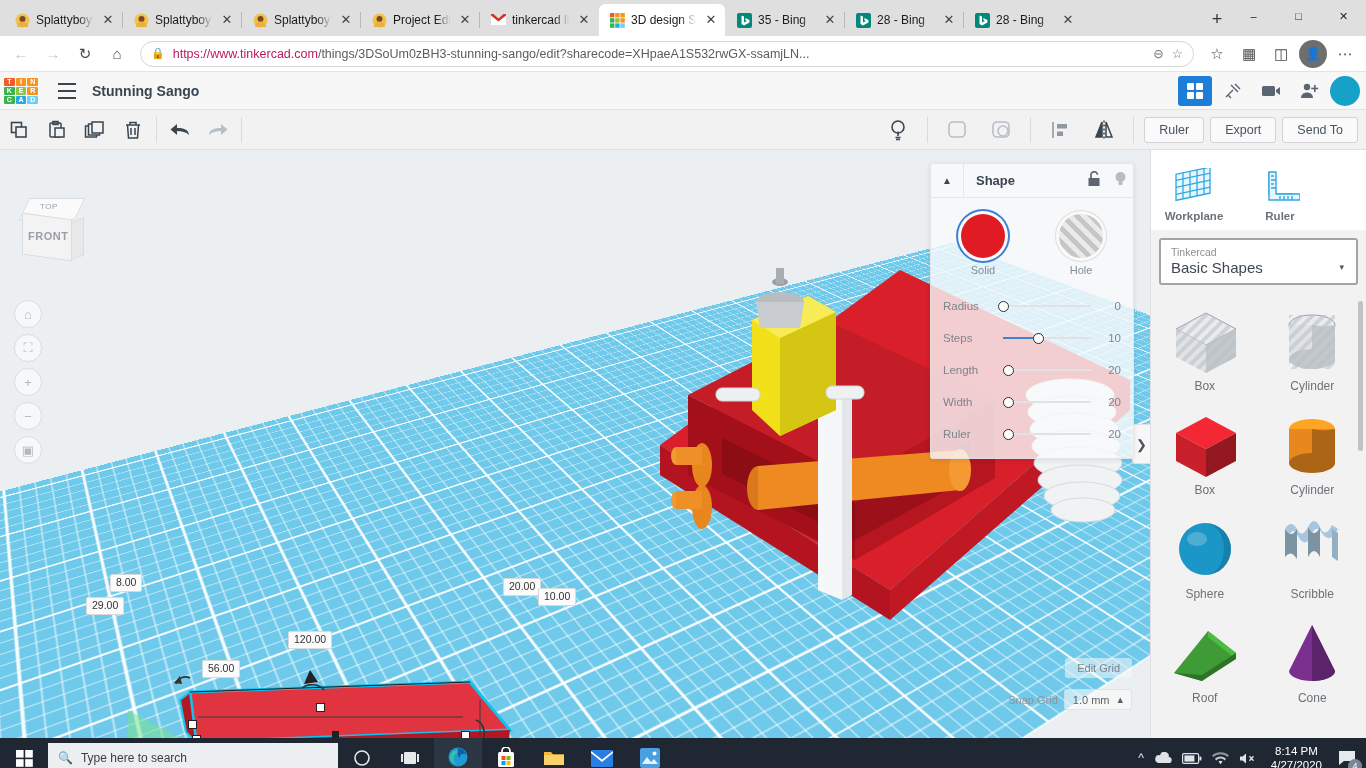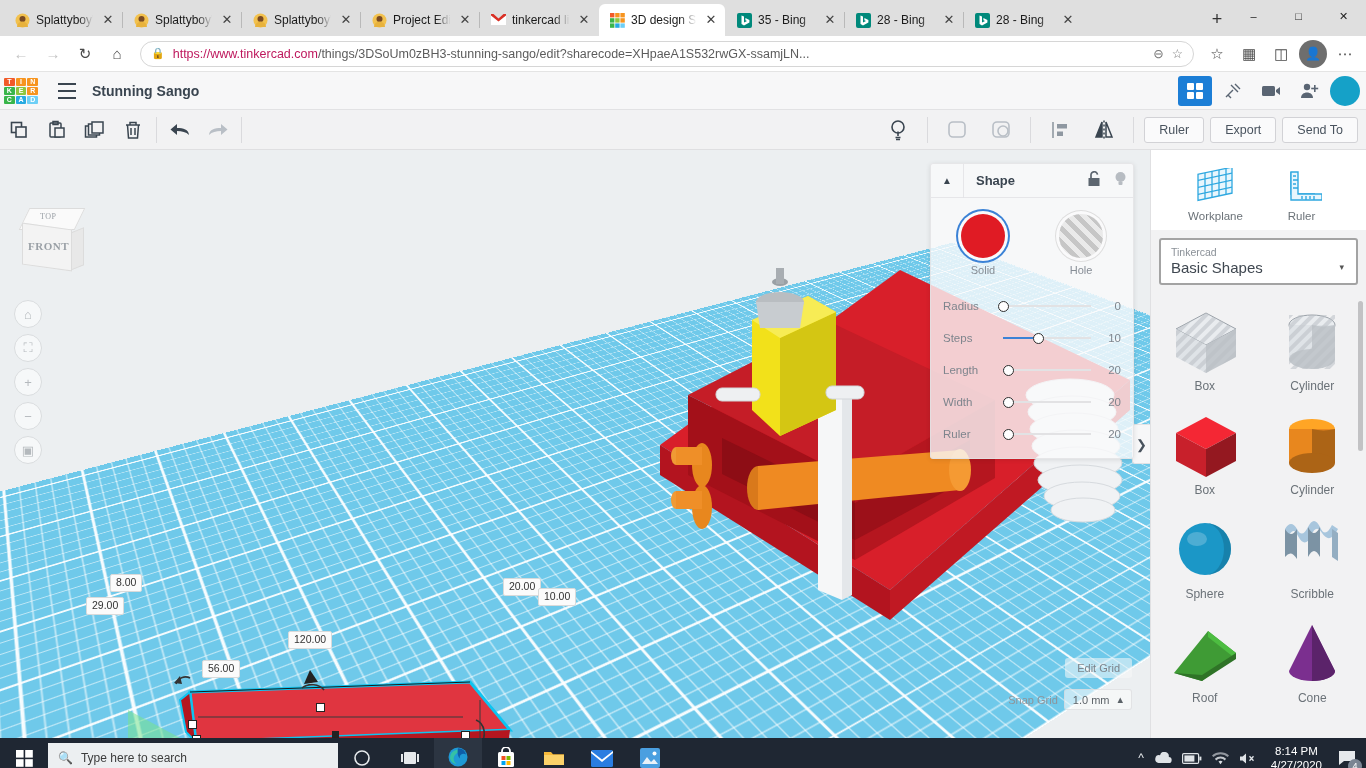--- a/index.html
+++ b/index.html
@@ -100,7 +100,7 @@
   }
 
   
-  #view-cube { position: absolute; left: 16px; top: 58px; width: 72px; height: 66px; font-family: Liberation Serif, serif; }
+  #view-cube { position: absolute; left: 16px; top: 48px; width: 72px; height: 66px; }
   #vc-top { position:absolute; left:8px; top:0; width:56px; height:22px; background:#fafafa;
       border:1px solid #dcdcdc; transform: skewX(-26deg); }
   #vc-top-label { position:absolute; left:24px; top:4px; font-size:8px; color:#9aa0a6; letter-spacing:.5px;}

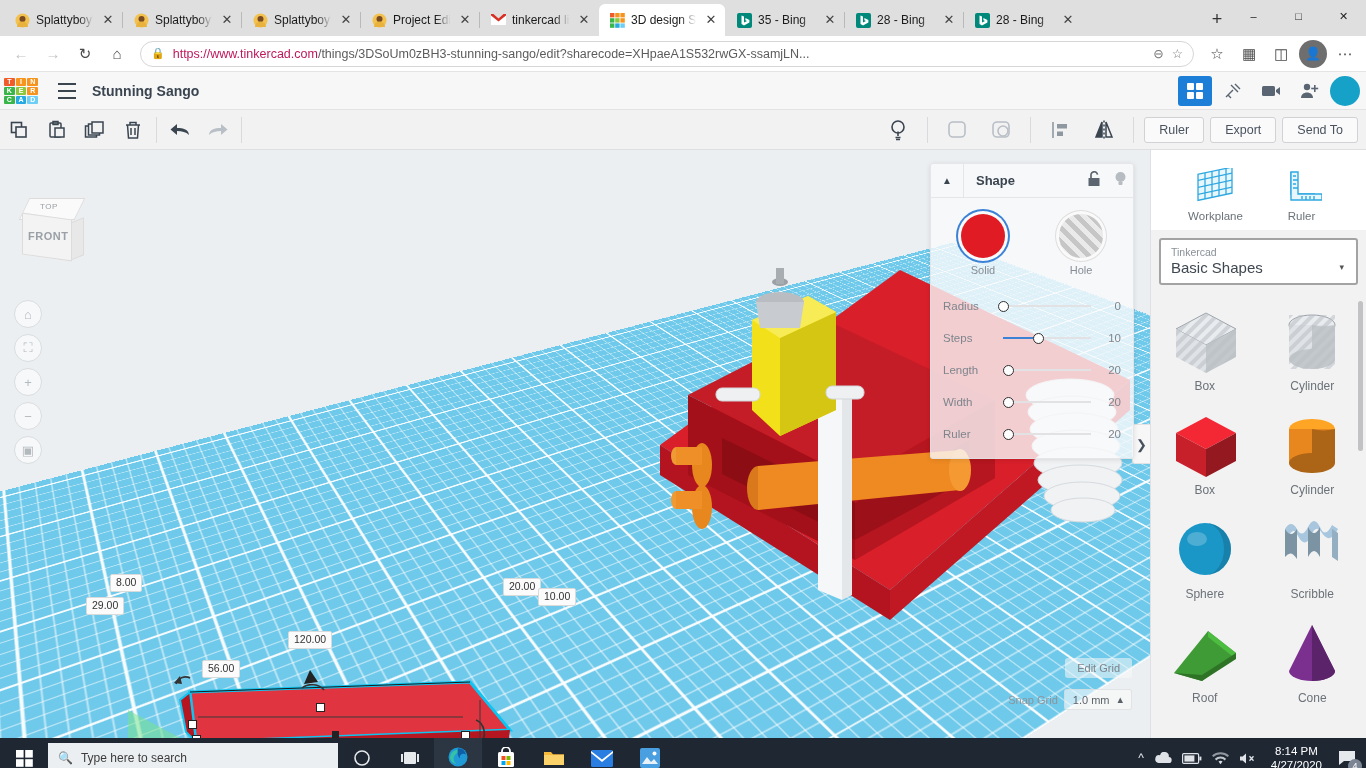--- a/index.html
+++ b/index.html
@@ -166,7 +166,7 @@
 
   
   #sidebar { width: 216px; background: #f2f2f3; border-left: 1px solid #e0e0e2; display: flex; flex-direction: column; }
-  #sb-tools { display: flex; justify-content: center; padding: 14px 0 8px; background:#fff;}
+  #sb-tools { display: flex; justify-content: flex-start; padding: 14px 0 8px; background:#fff;font-weight:bold;}
   .sb-tool { width: 86px; text-align: center; }
   .sb-tool .ti { height: 46px; display: flex; align-items: center; justify-content: center; }
   .sb-tool .tl { font-size: 11.5px; color: #6b7278; }

